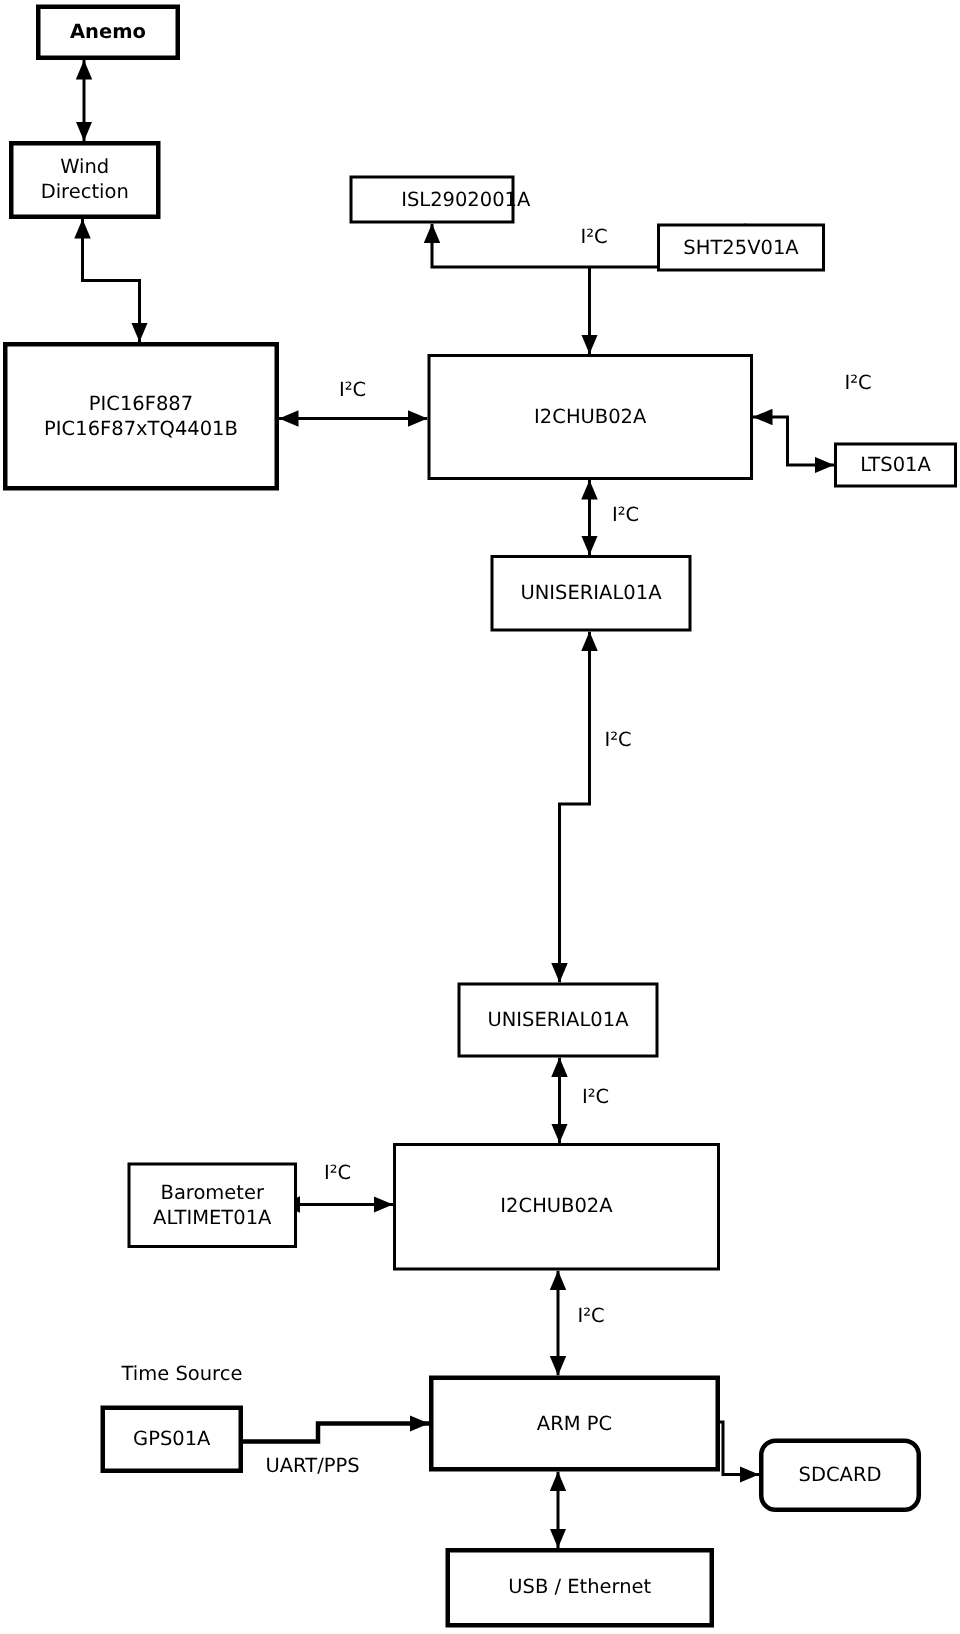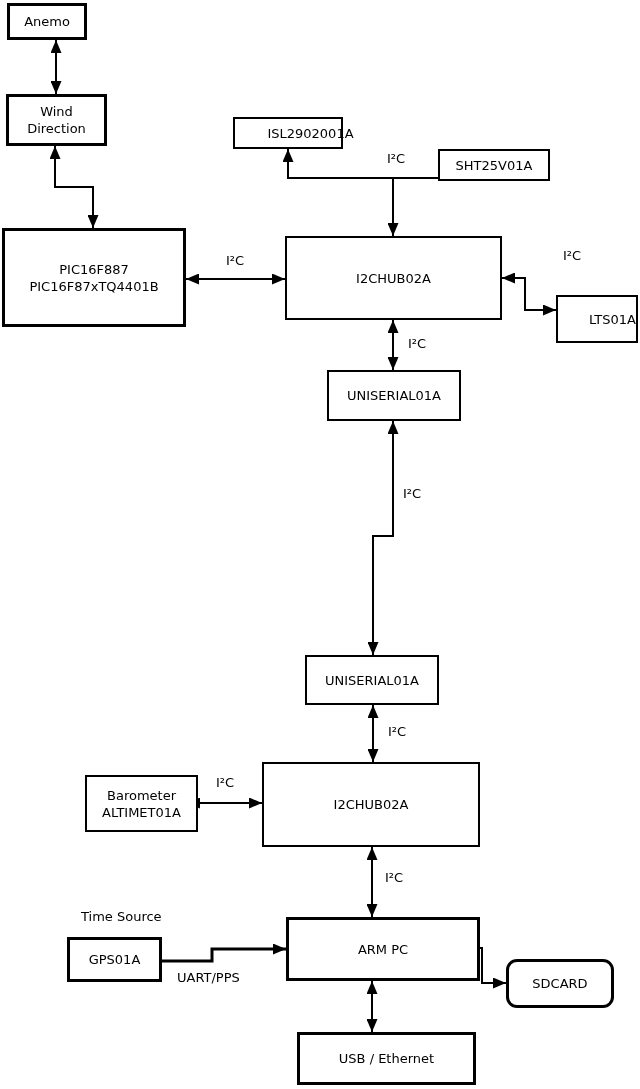--- a/index.html
+++ b/index.html
@@ -49,7 +49,7 @@
     </g>
   </svg>
 
-  <div class="node thick" style="left:7px;top:3px;width:80px;height:37px;">
+  <div class="node thick" style="left:24px;top:3px;width:96px;height:37px;font-weight:bold;">
     <div>Anemo</div>
   </div>
 

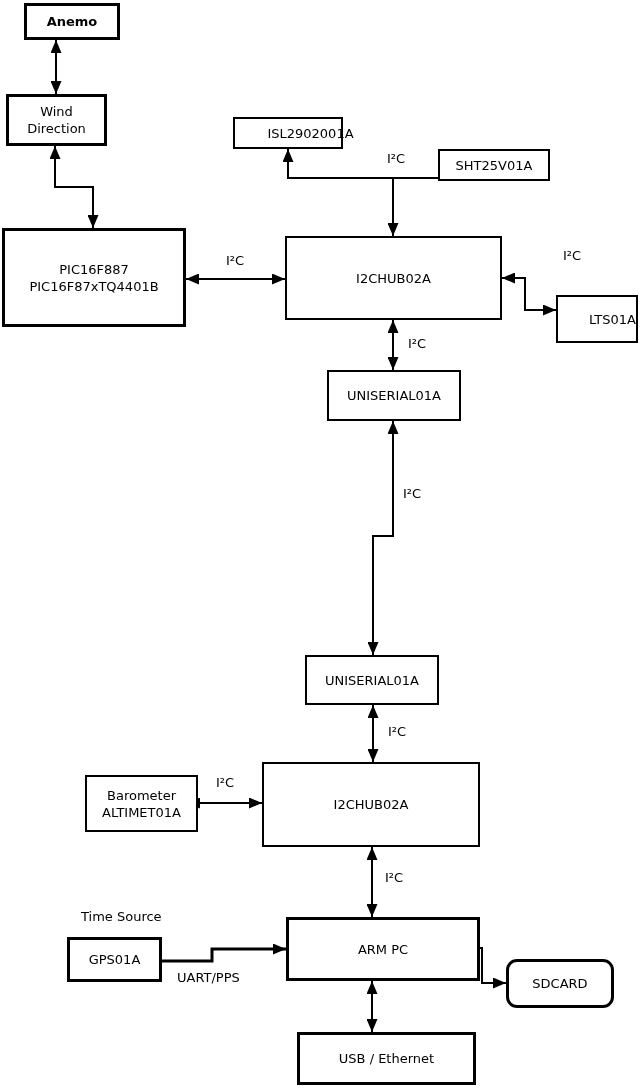--- a/index.html
+++ b/index.html
@@ -75,7 +75,7 @@
     <div>I2CHUB02A</div>
   </div>
 
-  <div class="node" style="left:556px;top:295px;width:82px;height:48px;align-items:flex-end;">
+  <div class="node" style="left:556px;top:295px;width:82px;height:30px;">
     <div>LTS01A</div>
   </div>
 

